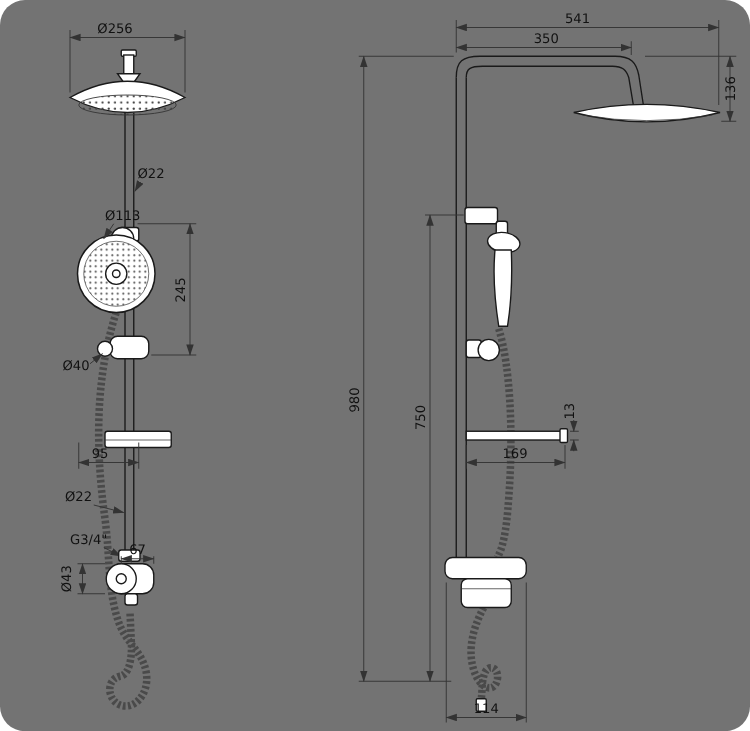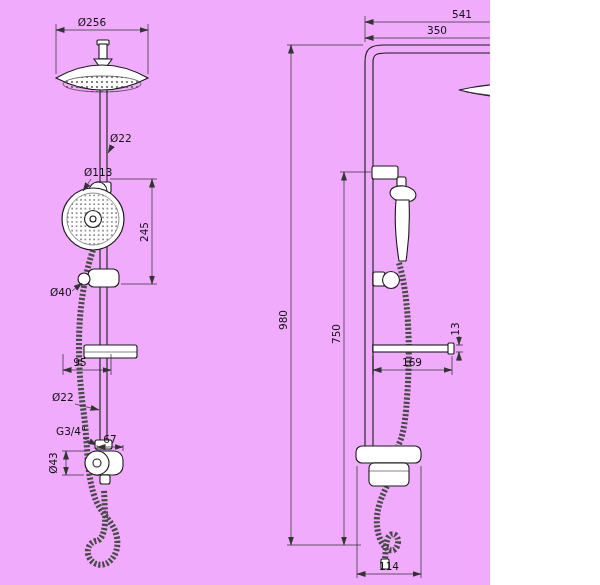--- a/index.html
+++ b/index.html
@@ -3,8 +3,8 @@
 <meta charset="utf-8">
 <style>
   html,body{margin:0;padding:0;background:#fff;}
-  .sheet{width:490px;height:585px;background:#f0abfc;position:relative;overflow:hidden;
-         font-family:"DejaVu Sans",sans-serif;}
+  .sheet{width:600px;height:585px;background:#737373;position:relative;overflow:hidden;
+         font-family:"DejaVu Sans",sans-serif;border-radius:20px;}
   svg{display:block;}
   .obj{fill:#ffffff;stroke:#1a1a1a;stroke-width:1.1;}
   .ln{fill:none;stroke:#1a1a1a;stroke-width:1.1;}

